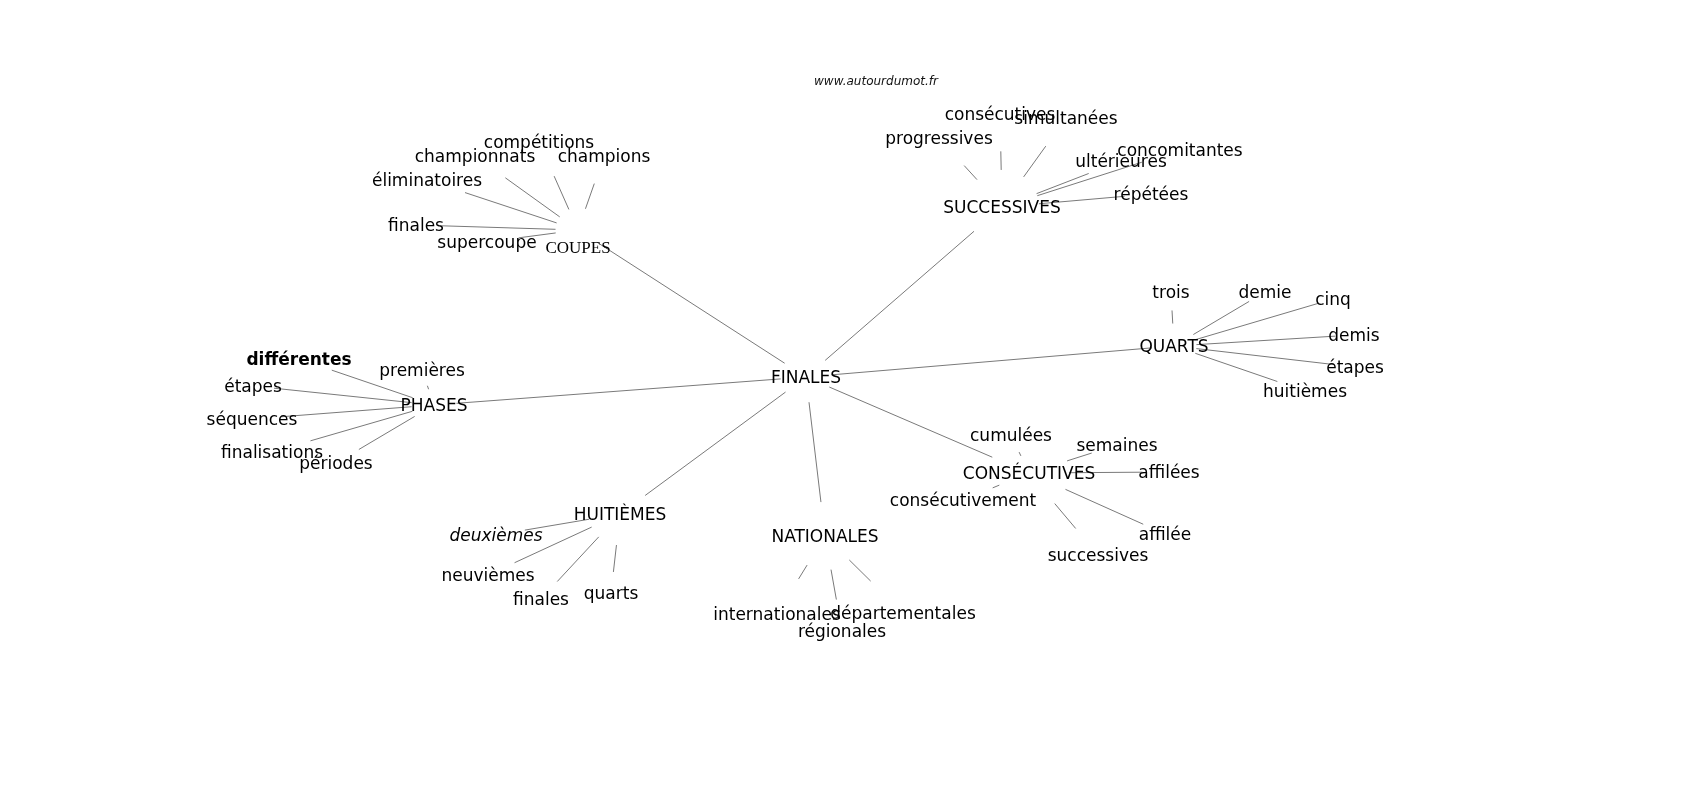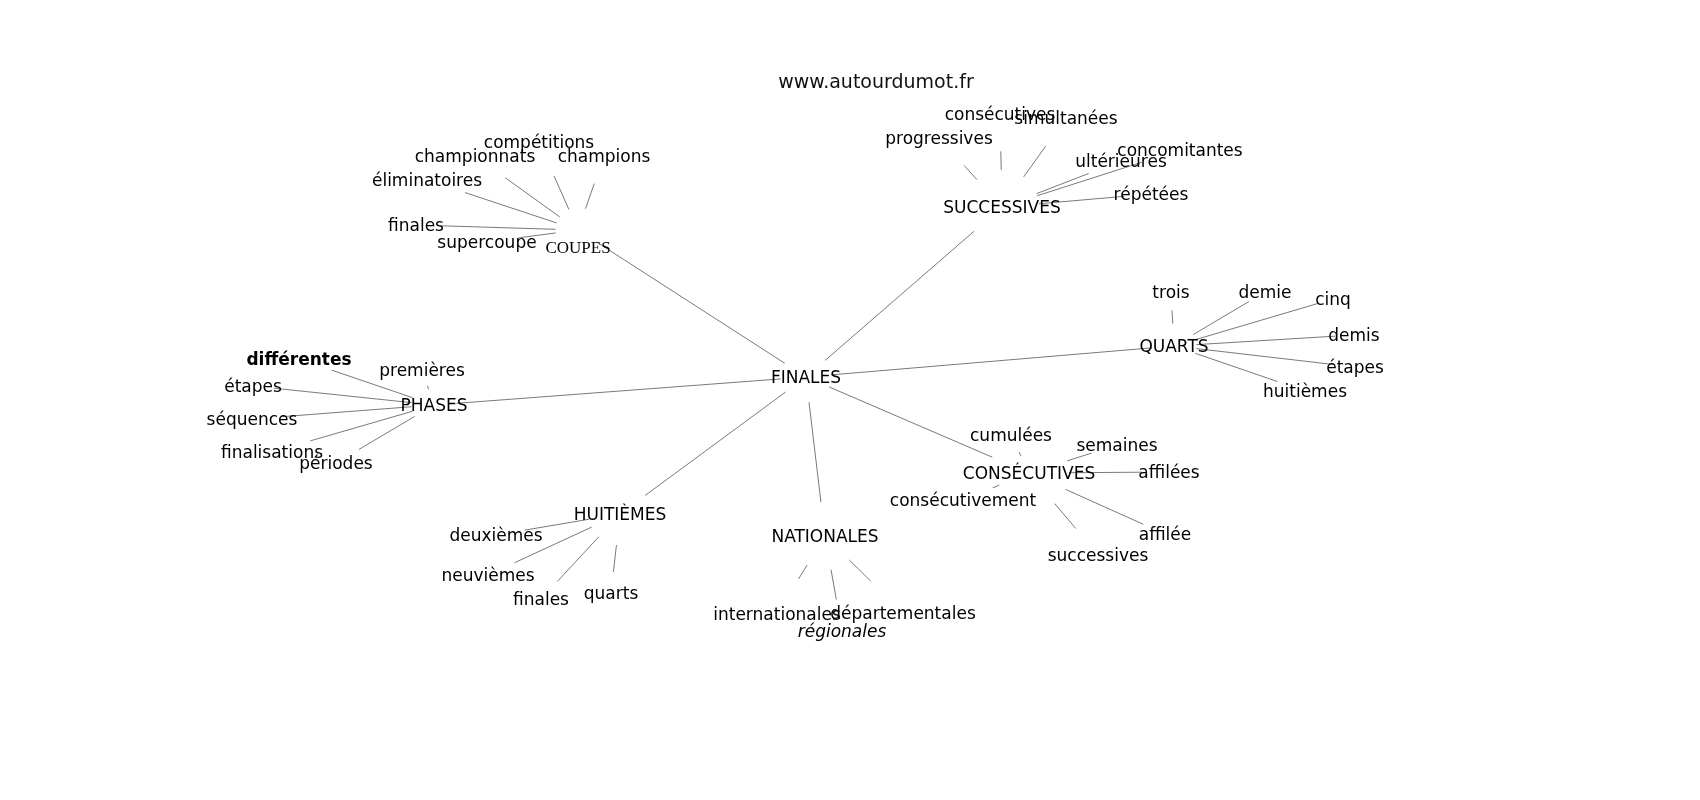--- a/index.html
+++ b/index.html
@@ -49,9 +49,10 @@
   .watermark {
     position: absolute;
     transform: translate(-50%, -50%);
-    font-size: 19px;
+    font-size: 12px;
     color: #111111;
     white-space: nowrap;
+    font-style: italic;
   }
 </style>
 </head>

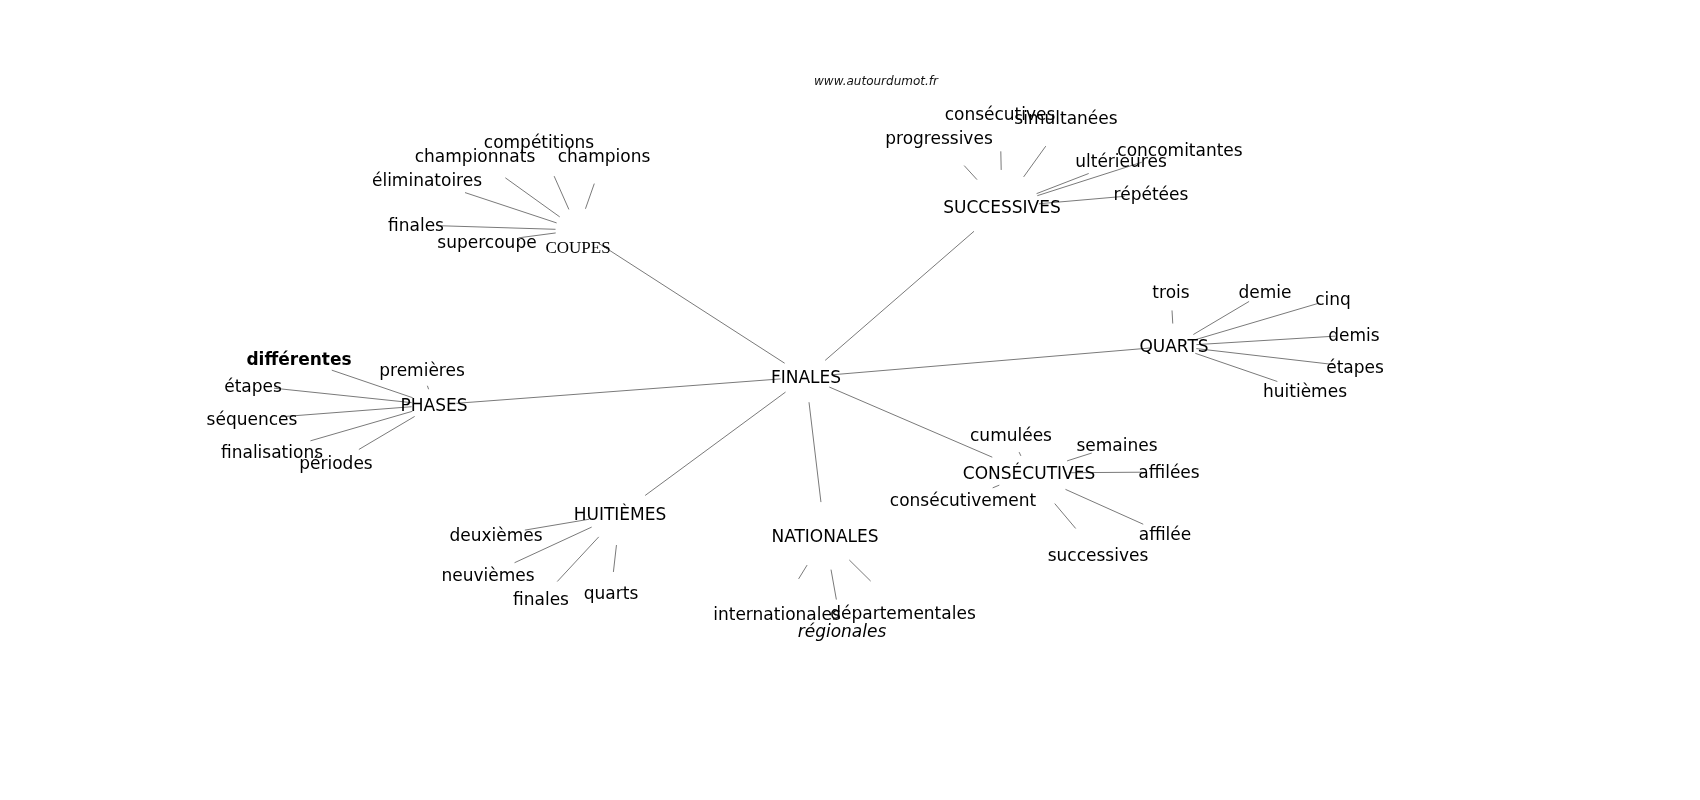--- a/index.html
+++ b/index.html
@@ -144,7 +144,7 @@
       <div class="node-label node-leaf" style="left: 963px; top: 500px;">consécutivement</div>
       <div class="node-label node-leaf" style="left: 1165px; top: 534px;">affilée</div>
       <div class="node-label node-leaf" style="left: 1098px; top: 555px;">successives</div>
-      <div class="node-label node-leaf" style="left: 496px; top: 535px;">deuxièmes</div>
+      <div class="node-label node-leaf" style="left: 496px; top: 535px; font-style: italic;">deuxièmes</div>
       <div class="node-label node-leaf" style="left: 488px; top: 575px;">neuvièmes</div>
       <div class="node-label node-leaf" style="left: 541px; top: 599px;">finales</div>
       <div class="node-label node-leaf" style="left: 611px; top: 593px;">quarts</div>

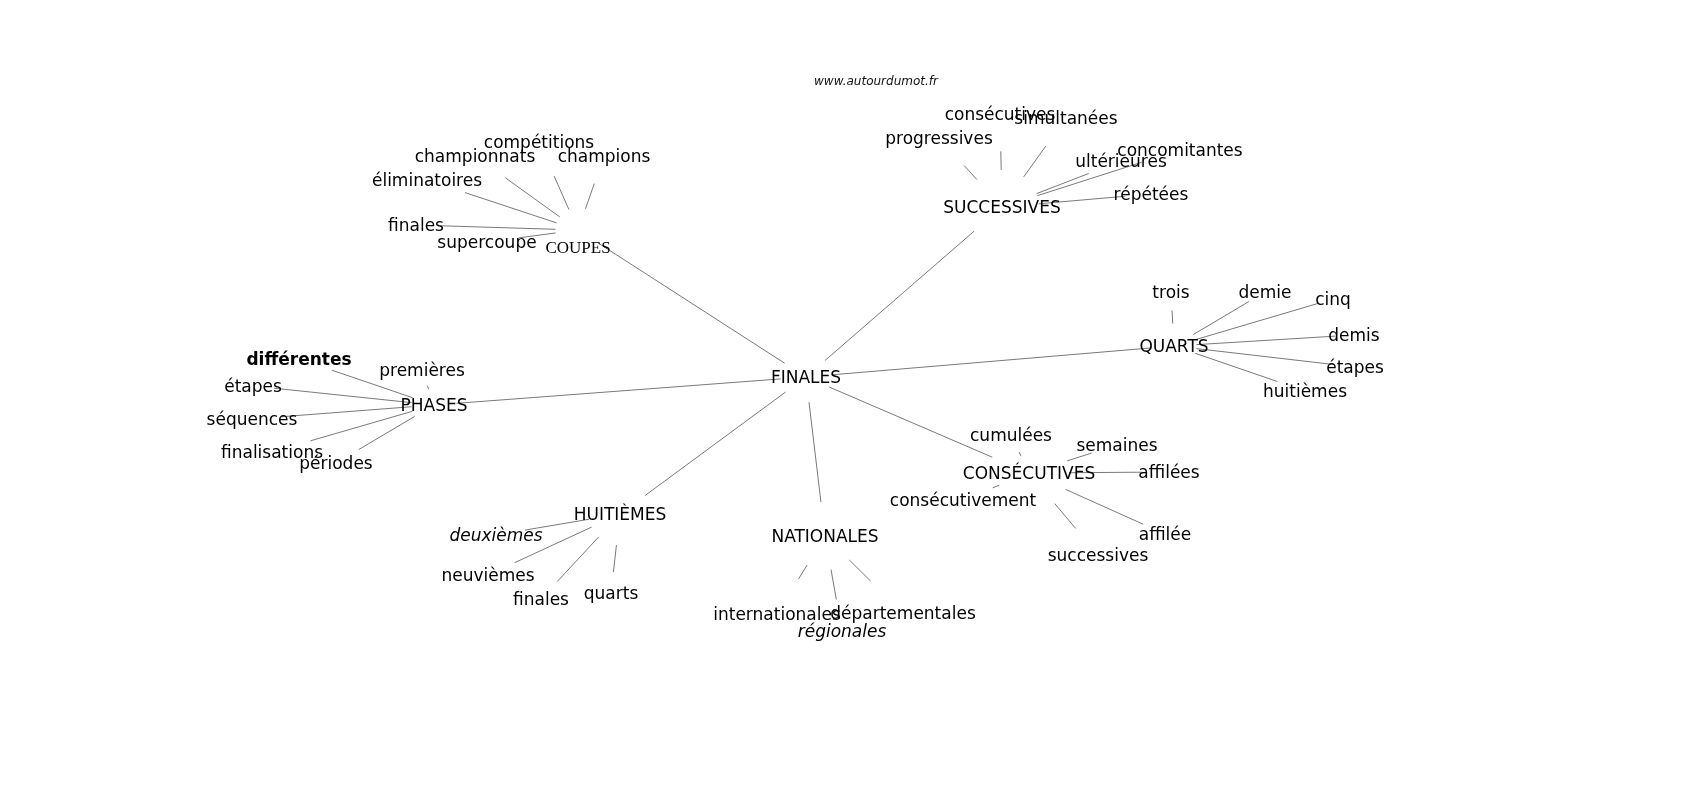--- a/index.html
+++ b/index.html
@@ -150,7 +150,7 @@
       <div class="node-label node-leaf" style="left: 611px; top: 593px;">quarts</div>
       <div class="node-label node-leaf" style="left: 777px; top: 614px;">internationales</div>
       <div class="node-label node-leaf" style="left: 903px; top: 613px;">départementales</div>
-      <div class="node-label node-leaf" style="left: 842px; top: 631px; font-style: italic;">régionales</div>
+      <div class="node-label node-leaf" style="left: 842px; top: 631px;">régionales</div>
     </div>
   <div class="watermark" style="left: 876px; top: 81px;">www.autourdumot.fr</div>
 </div>

